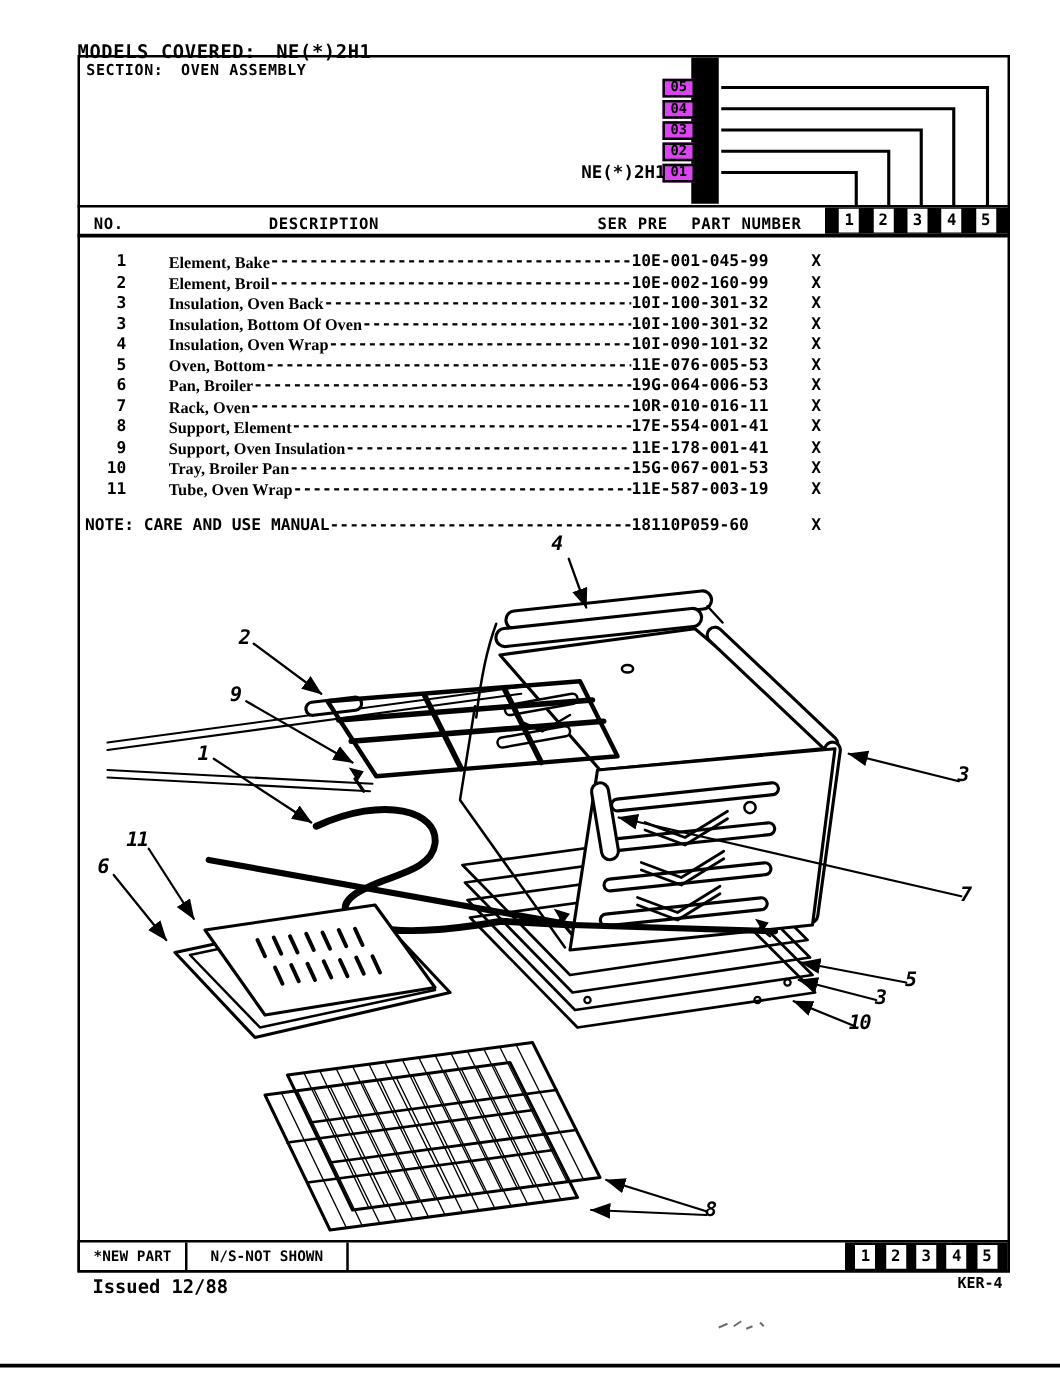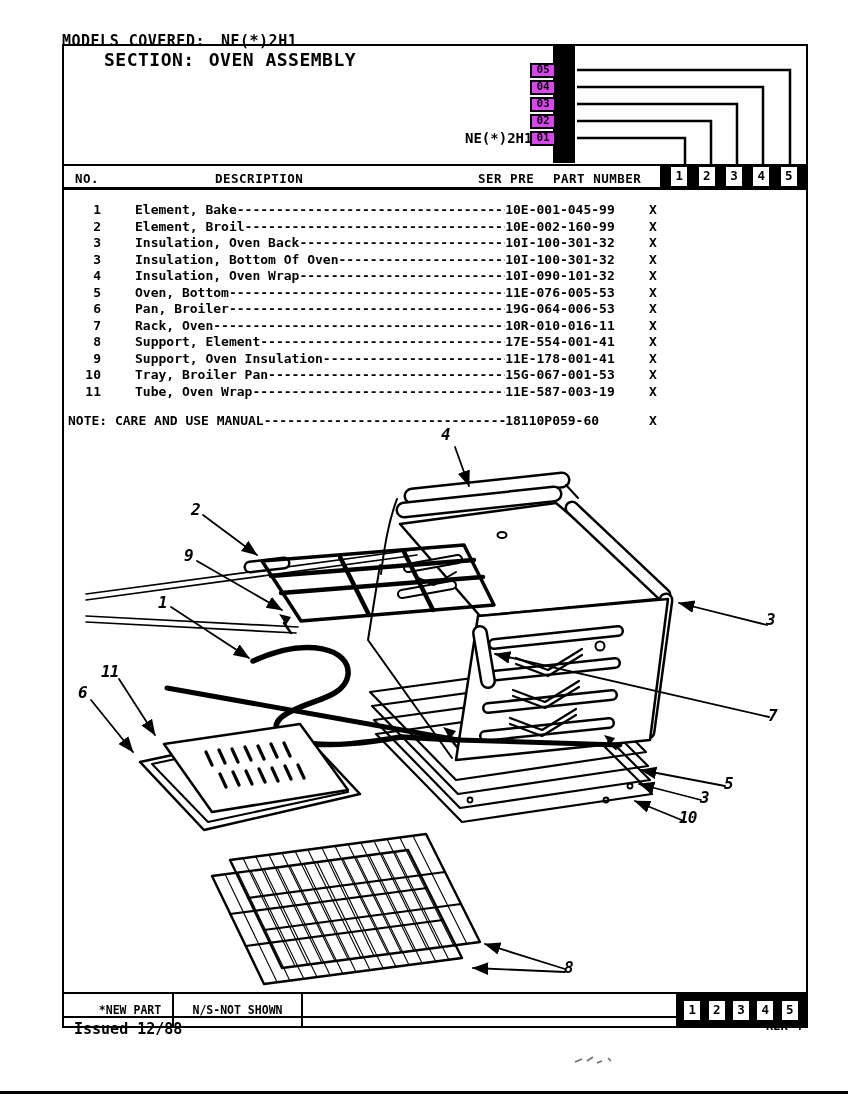--- a/index.html
+++ b/index.html
@@ -10,7 +10,7 @@
   .models-line{left:62px;top:20px;font-size:15px;letter-spacing:.5px;white-space:nowrap;margin-top:12px;}
   .models-line .val{margin-left:16px;}
   .content-box{left:62px;top:44px;width:746px;height:974px;border:2px solid #000;box-sizing:border-box;}
-  .section-line{left:69px;top:49px;font-size:18px;letter-spacing:.5px;white-space:nowrap;margin-left:35px;}
+  .section-line{left:69px;top:49px;font-size:12px;letter-spacing:.5px;white-space:nowrap;}
   .section-line .val{margin-left:14px;}
   
   .ladder-strip{left:553px;top:46px;width:22px;height:117px;background:#000;}

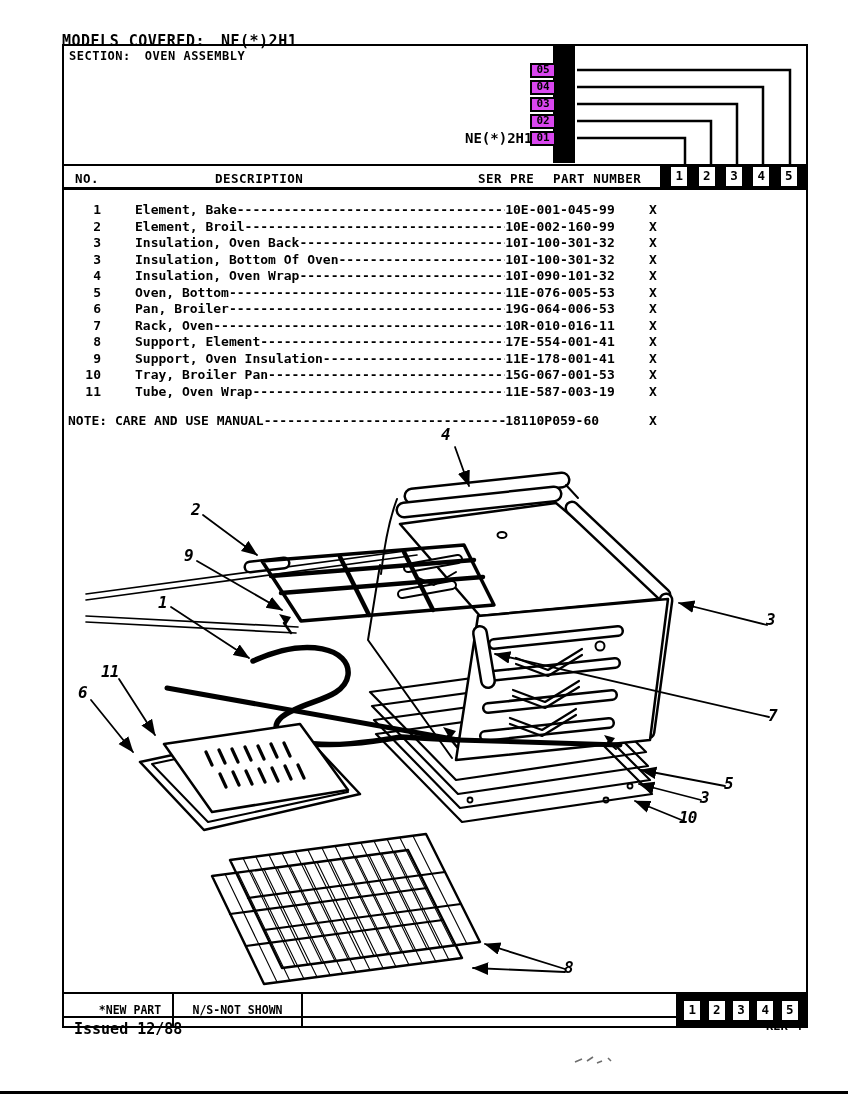--- a/index.html
+++ b/index.html
@@ -27,7 +27,7 @@
   .prow{display:flex;height:16.5px;font-size:13px;line-height:16px;white-space:nowrap;}
   .c-no{flex:none;width:26px;text-align:right;}
   .c-desc{flex:none;margin-left:34px;width:378px;display:flex;overflow:hidden;}
-  .c-desc .txt{flex:none;}
+  .c-desc .txt{flex:none;font-family:Liberation Serif, serif;}
   .leader{flex:1;overflow:hidden;white-space:nowrap;}
   .leader::before{content:"------------------------------------------------------------------------------------------------------------------------";}
   .c-qty{flex:none;}

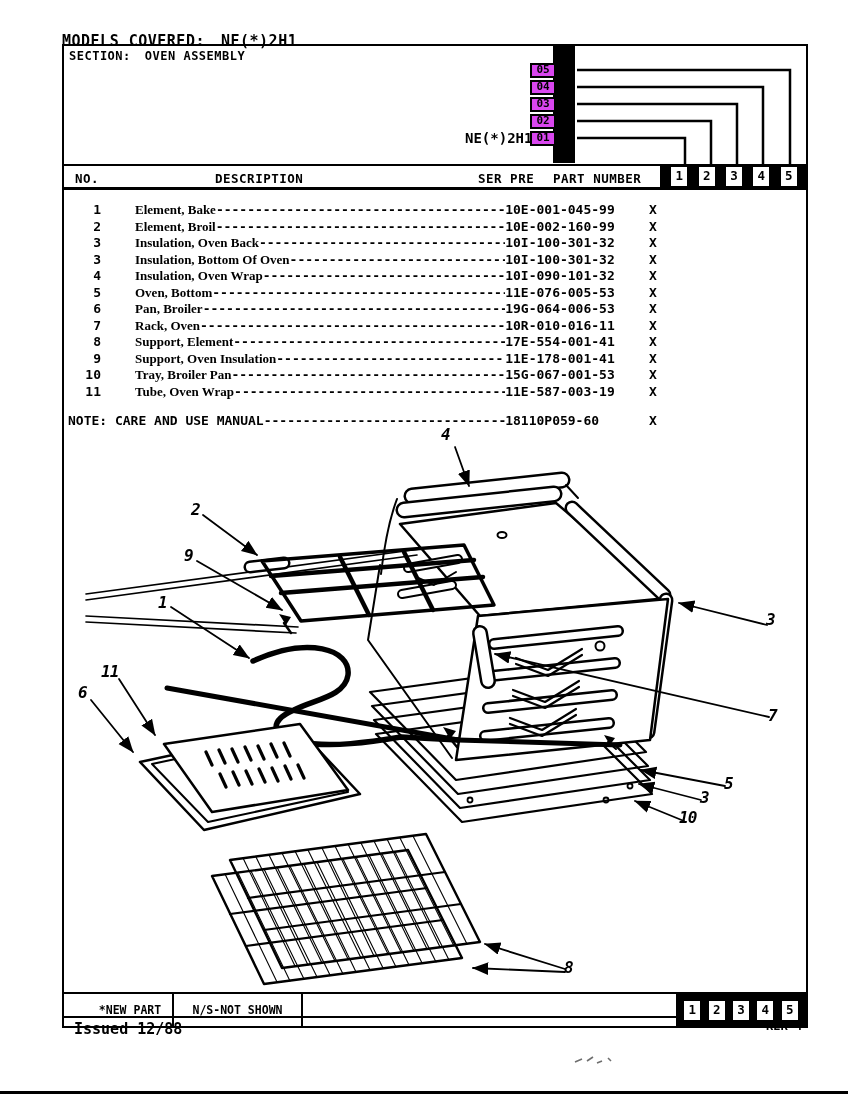--- a/index.html
+++ b/index.html
@@ -38,7 +38,7 @@
   
   .callout{position:absolute;font-size:16px;font-style:italic;letter-spacing:-1px;}
   
-  .fbar{left:62px;top:992px;width:746px;height:36px;border:2px solid #000;box-sizing:border-box;display:flex;align-items:stretch;padding-left:24px;}
+  .fbar{left:62px;top:992px;width:746px;height:26px;border:2px solid #000;box-sizing:border-box;display:flex;align-items:stretch;}
   .fcell{border-right:2px solid #000;display:flex;align-items:center;justify-content:center;font-size:11.5px;white-space:nowrap;}
   .fcell.c1{width:84px;}
   .fcell.c2{width:127px;}

